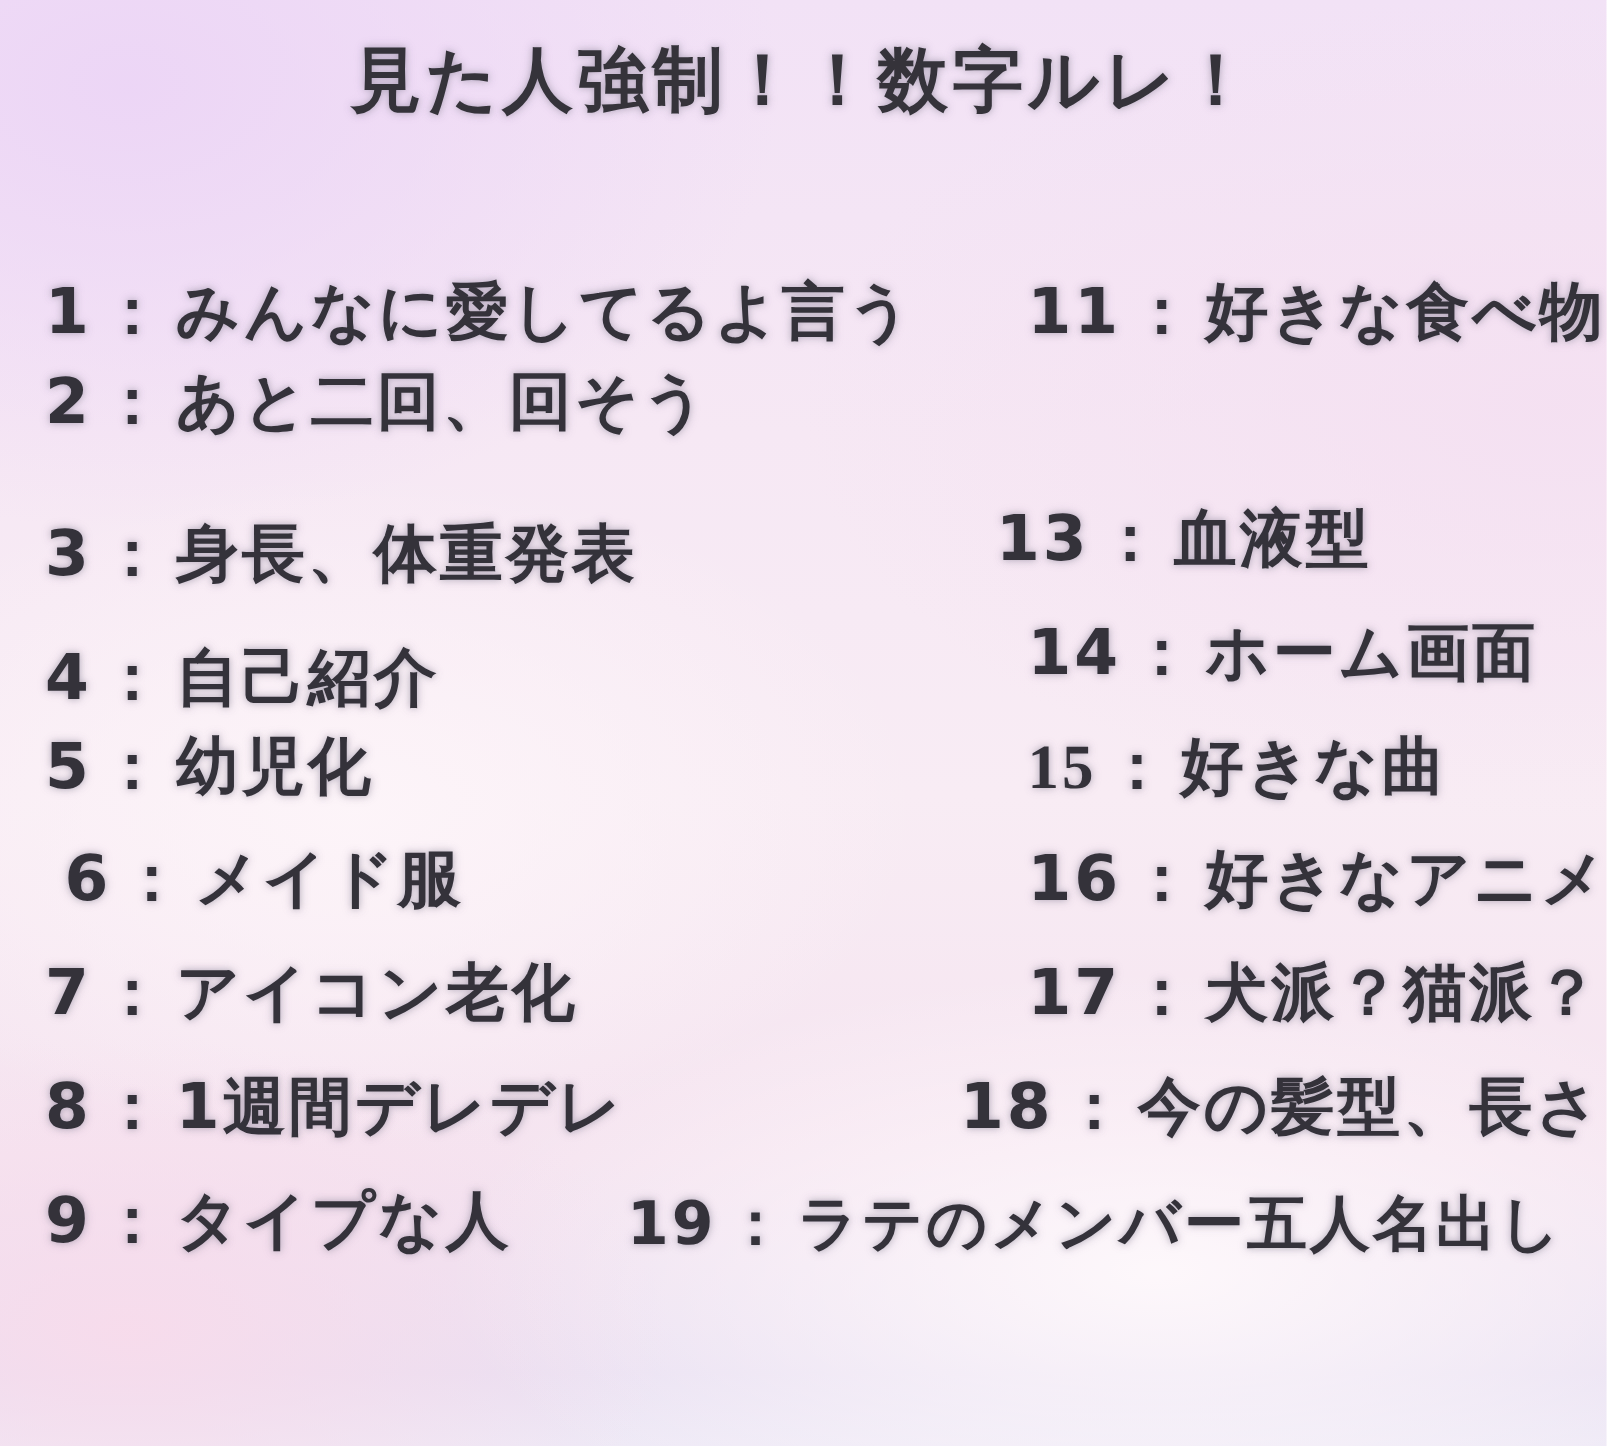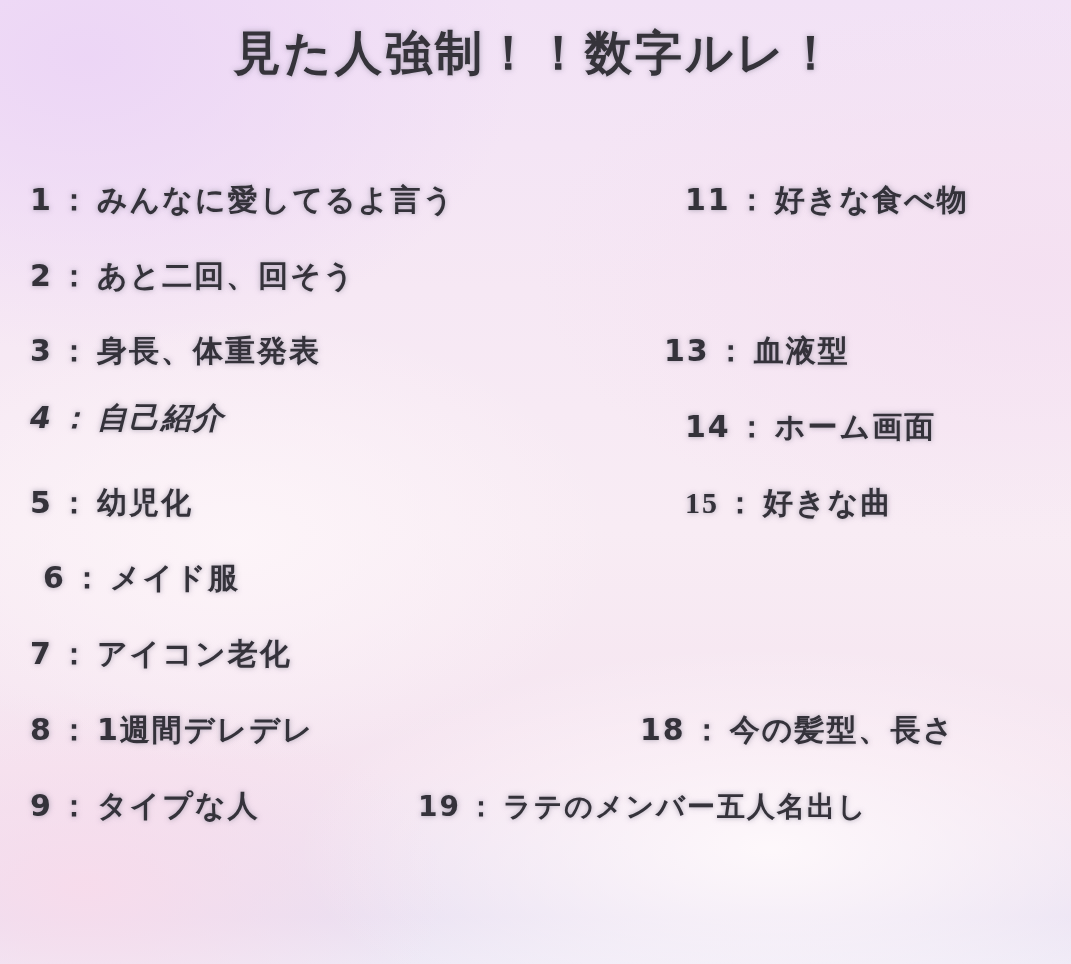--- a/index.html
+++ b/index.html
@@ -32,7 +32,7 @@
   }
   .row {
     position: absolute;
-    font-size: 30px;
+    font-size: 42px;
     font-weight: 600;
     letter-spacing: 2px;
     color: #34323a;

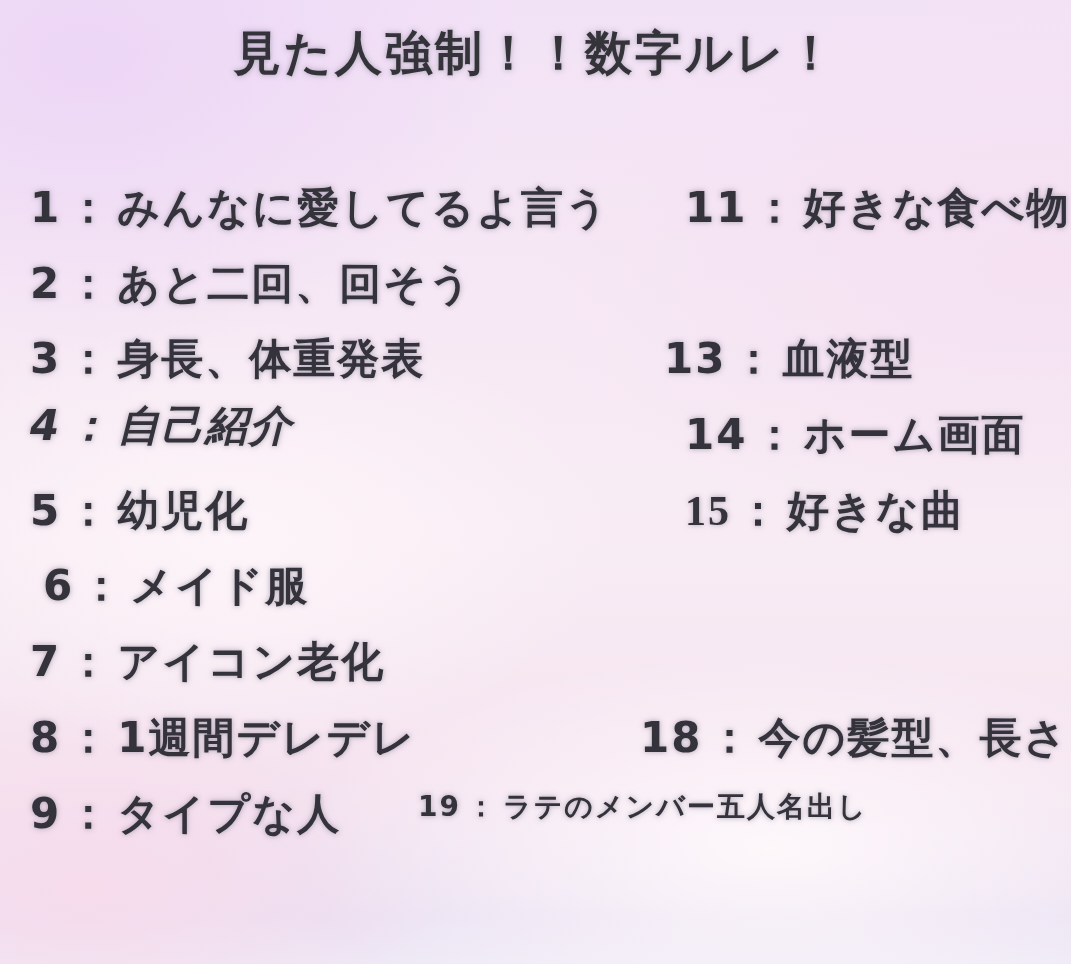--- a/index.html
+++ b/index.html
@@ -50,7 +50,7 @@
   <div class="title">見た人強制！！数字ルレ！</div>
 
   <div class="row" style="top:180px; left:30px;"><span>1</span><span class="sep">：</span><span>みんなに愛してるよ言う</span></div>
-  <div class="row" style="top:256px; left:30px;"><span>2</span><span class="sep">：</span><span>あと二回、回そう</span></div>
+  <div class="row" style="top:240px; left:30px;"><span>2</span><span class="sep">：</span><span>あと二回、回そう</span></div>
   <div class="row" style="top:331px; left:30px;"><span>3</span><span class="sep">：</span><span>身長、体重発表</span></div>
   <div class="row" style="top:398px; left:30px;font-style:italic;"><span>4</span><span class="sep">：</span><span>自己紹介</span></div>
   <div class="row" style="top:483px; left:30px;"><span>5</span><span class="sep">：</span><span>幼児化</span></div>

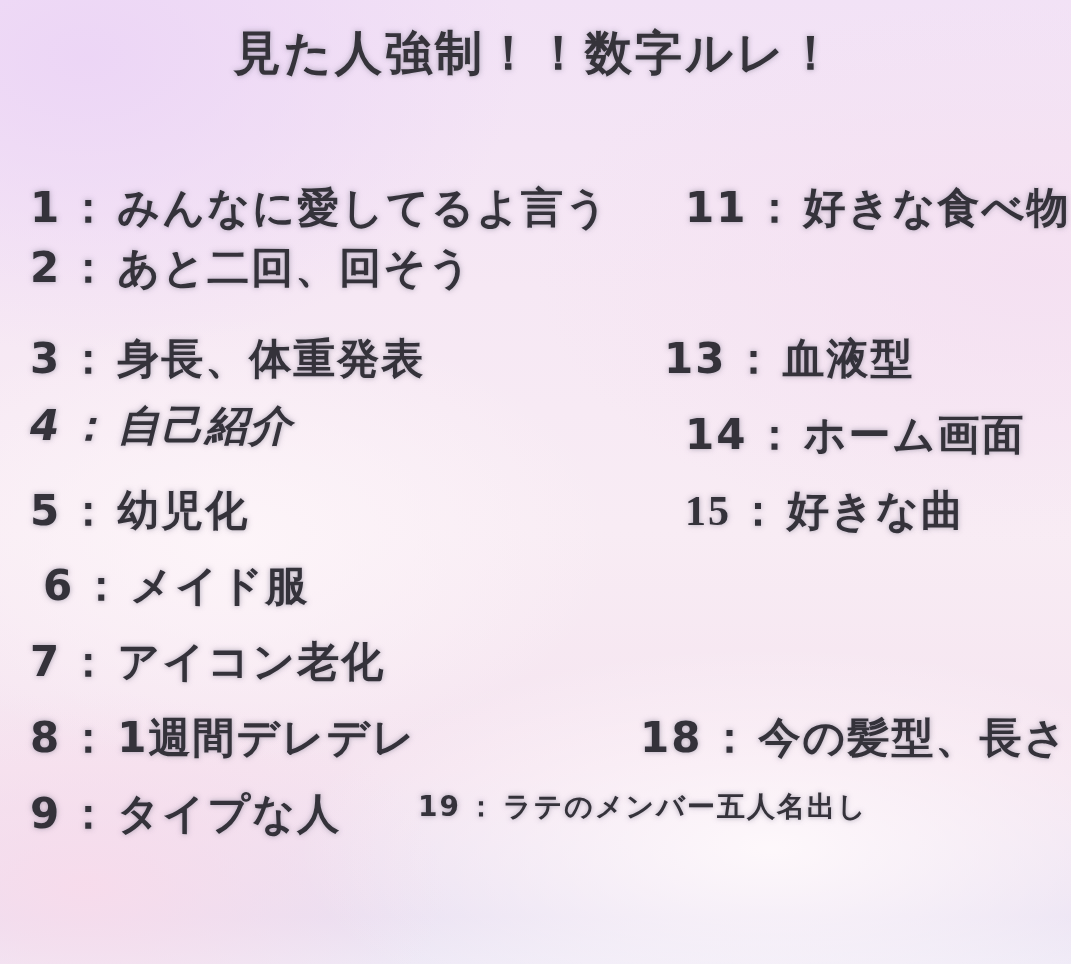--- a/index.html
+++ b/index.html
@@ -51,7 +51,7 @@
 
   <div class="row" style="top:180px; left:30px;"><span>1</span><span class="sep">：</span><span>みんなに愛してるよ言う</span></div>
   <div class="row" style="top:240px; left:30px;"><span>2</span><span class="sep">：</span><span>あと二回、回そう</span></div>
-  <div class="row" style="top:331px; left:30px;"><span>3</span><span class="sep">：</span><span>身長、体重発表</span></div>
+  <div class="row" style="top:341px; left:30px;"><span>3</span><span class="sep">：</span><span>身長、体重発表</span></div>
   <div class="row" style="top:398px; left:30px;font-style:italic;"><span>4</span><span class="sep">：</span><span>自己紹介</span></div>
   <div class="row" style="top:483px; left:30px;"><span>5</span><span class="sep">：</span><span>幼児化</span></div>
   <div class="row" style="top:558px; left:43px;"><span>6</span><span class="sep">：</span><span>メイド服</span></div>

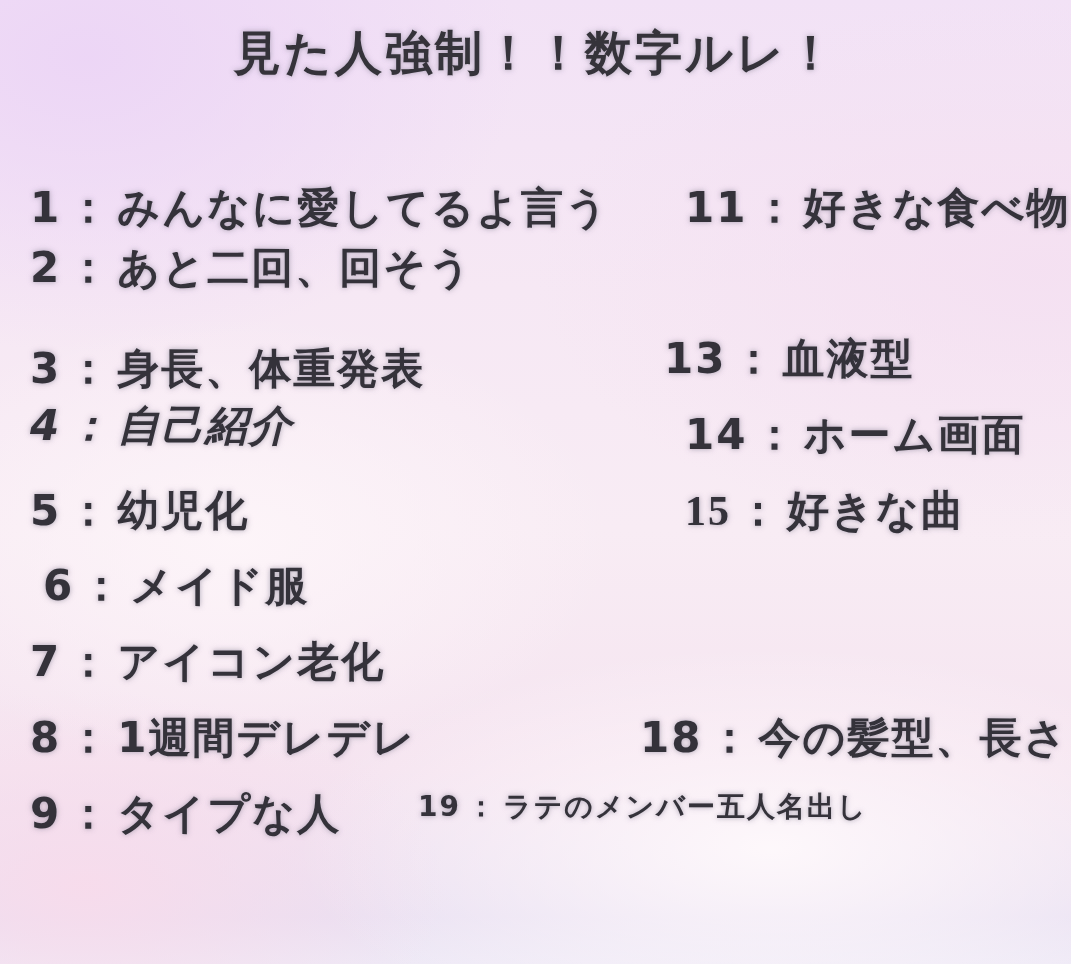--- a/index.html
+++ b/index.html
@@ -52,7 +52,7 @@
   <div class="row" style="top:180px; left:30px;"><span>1</span><span class="sep">：</span><span>みんなに愛してるよ言う</span></div>
   <div class="row" style="top:240px; left:30px;"><span>2</span><span class="sep">：</span><span>あと二回、回そう</span></div>
   <div class="row" style="top:341px; left:30px;"><span>3</span><span class="sep">：</span><span>身長、体重発表</span></div>
-  <div class="row" style="top:398px; left:30px;font-style:italic;"><span>4</span><span class="sep">：</span><span>自己紹介</span></div>
+  <div class="row" style="top:424px; left:30px;"><span>4</span><span class="sep">：</span><span>自己紹介</span></div>
   <div class="row" style="top:483px; left:30px;"><span>5</span><span class="sep">：</span><span>幼児化</span></div>
   <div class="row" style="top:558px; left:43px;"><span>6</span><span class="sep">：</span><span>メイド服</span></div>
   <div class="row" style="top:634px; left:30px;"><span>7</span><span class="sep">：</span><span>アイコン老化</span></div>

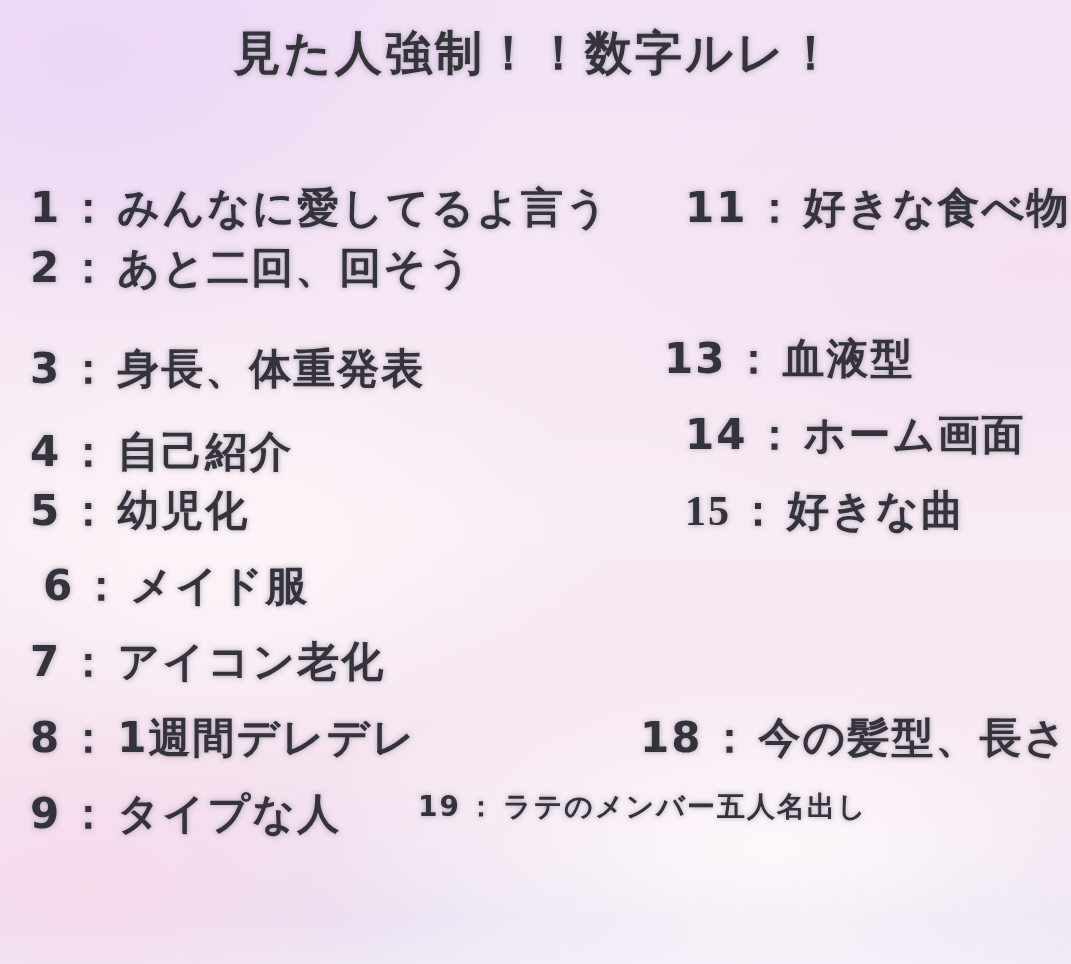--- a/index.html
+++ b/index.html
@@ -63,6 +63,7 @@
   <div class="row" style="top:331px; left:664px;"><span>13</span><span class="sep">：</span><span>血液型</span></div>
   <div class="row" style="top:407px; left:685px;"><span>14</span><span class="sep">：</span><span>ホーム画面</span></div>
   <div class="row" style="top:483px; left:685px;font-family:Liberation Serif, serif;"><span>15</span><span class="sep">：</span><span>好きな曲</span></div>
+  <div class="row" style="top:558px; left:685px;"><span>16</span><span class="sep">：</span><span>好きなアニメ</span></div>
   <div class="row" style="top:710px; left:640px;"><span>18</span><span class="sep">：</span><span>今の髪型、長さ</span></div>
   <div class="row small" style="top:788px; left:418px;"><span>19</span><span class="sep">：</span><span>ラテのメンバー五人名出し</span></div>
 

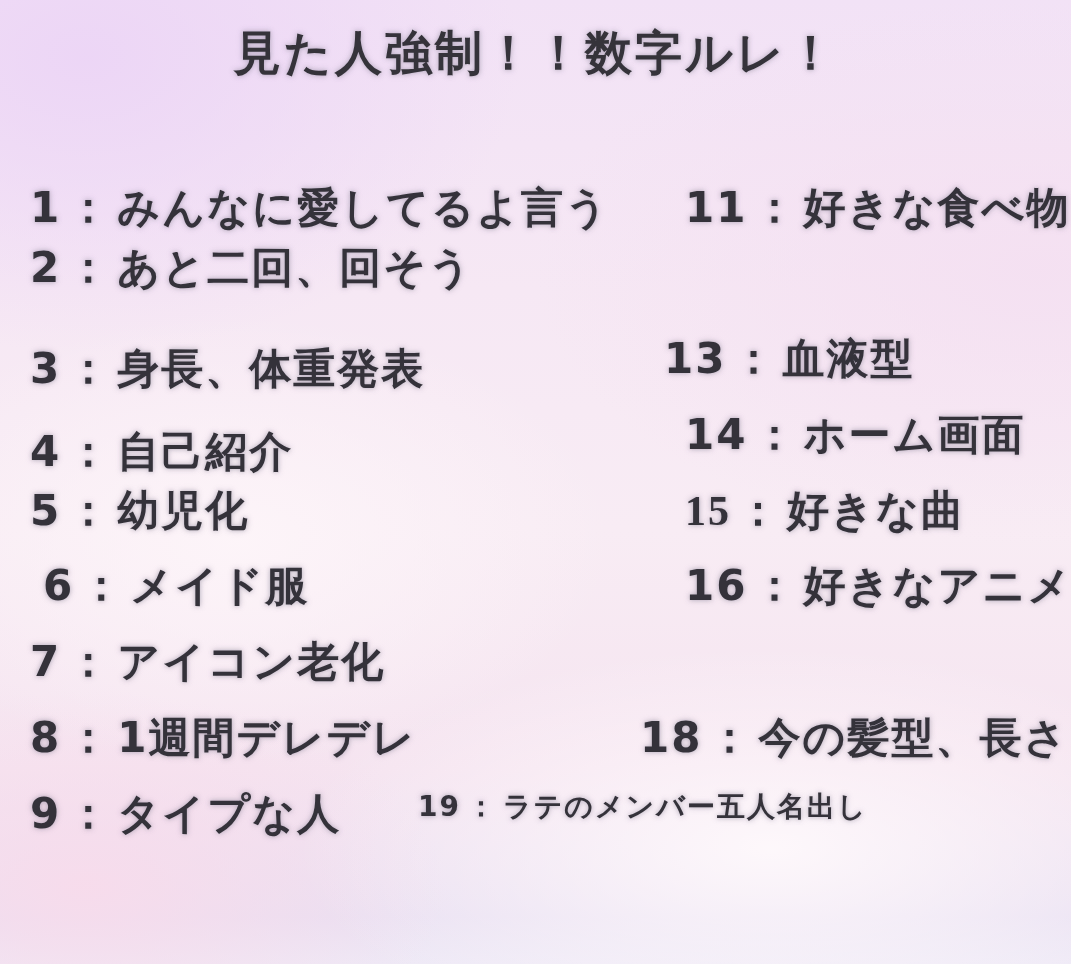--- a/index.html
+++ b/index.html
@@ -64,6 +64,7 @@
   <div class="row" style="top:407px; left:685px;"><span>14</span><span class="sep">：</span><span>ホーム画面</span></div>
   <div class="row" style="top:483px; left:685px;font-family:Liberation Serif, serif;"><span>15</span><span class="sep">：</span><span>好きな曲</span></div>
   <div class="row" style="top:558px; left:685px;"><span>16</span><span class="sep">：</span><span>好きなアニメ</span></div>
+  <div class="row" style="top:634px; left:685px;"><span>17</span><span class="sep">：</span><span>犬派？猫派？</span></div>
   <div class="row" style="top:710px; left:640px;"><span>18</span><span class="sep">：</span><span>今の髪型、長さ</span></div>
   <div class="row small" style="top:788px; left:418px;"><span>19</span><span class="sep">：</span><span>ラテのメンバー五人名出し</span></div>
 

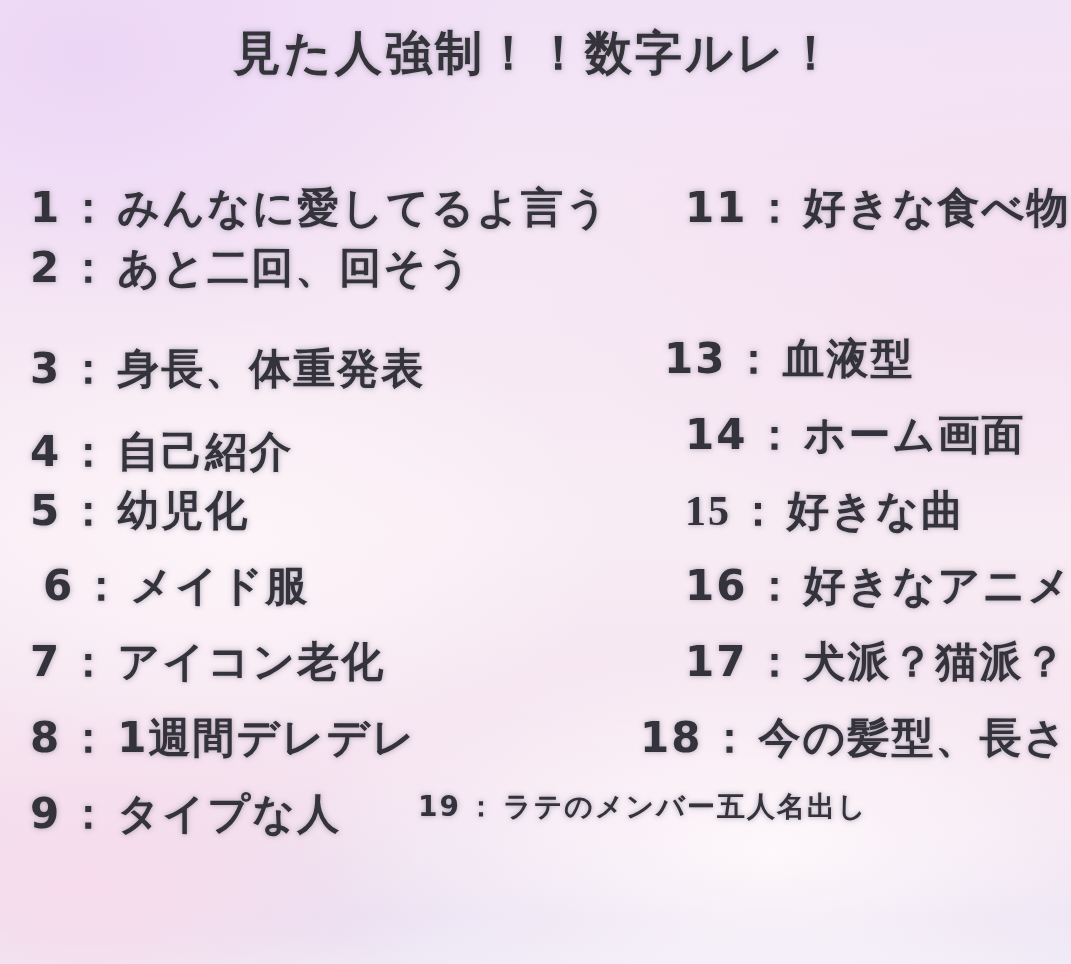--- a/index.html
+++ b/index.html
@@ -40,7 +40,7 @@
     white-space: nowrap;
   }
   .row .sep { padding: 0 6px; }
-  .row.small { font-size: 28px; }
+  .row.small { font-size: 40px; }
 </style>
 </head>
 <body>

